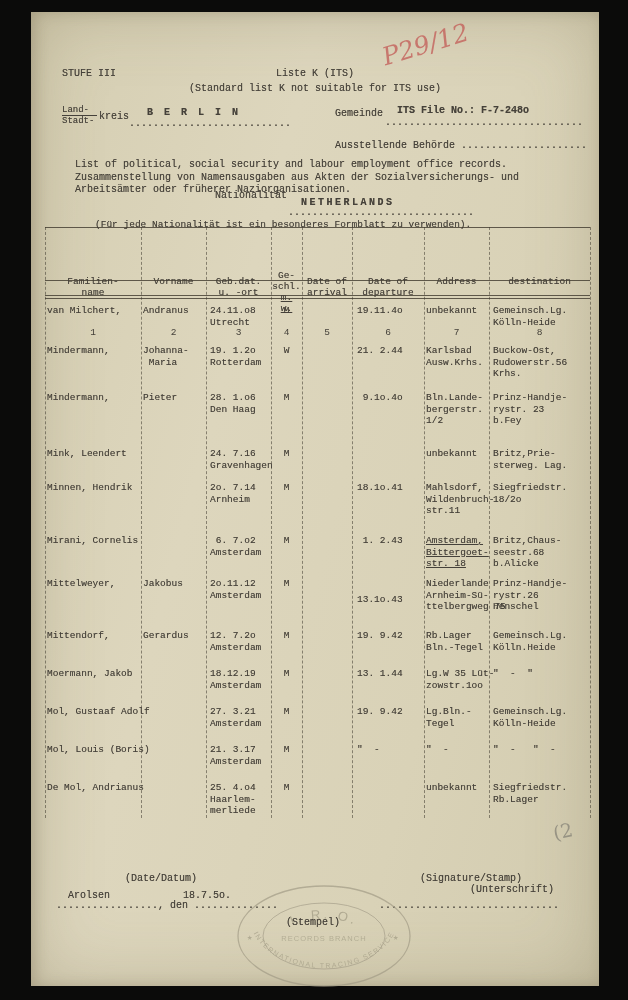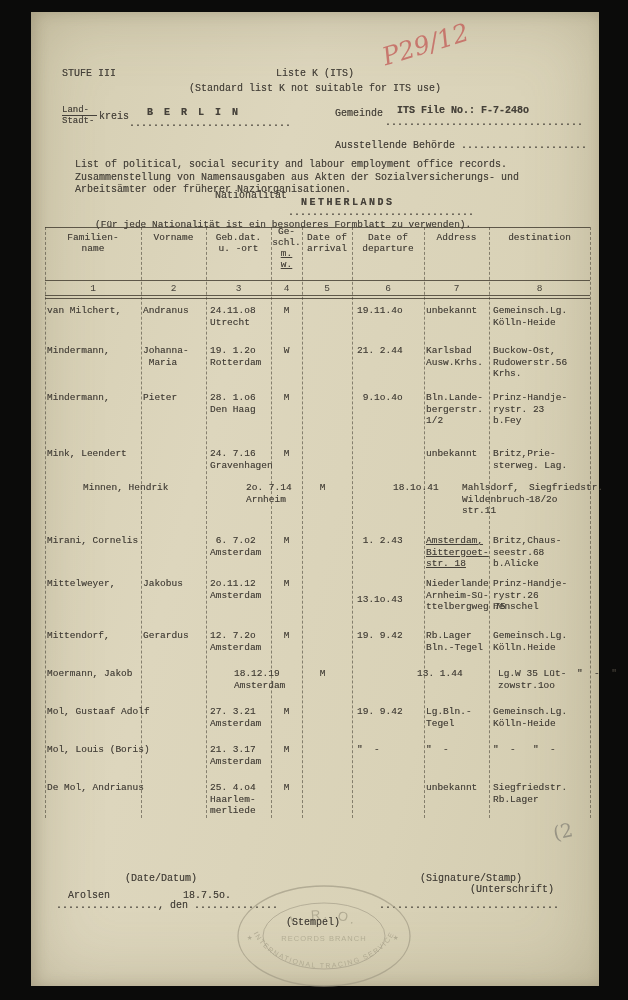--- a/index.html
+++ b/index.html
@@ -23,7 +23,7 @@
   .frac .top{border-bottom:1px solid #45413a;display:inline-block;padding-right:8px;}
   .hline{position:absolute;height:0;border-top:1px solid rgba(62,56,45,.8);}
   .vline{position:absolute;width:0;border-left:1px dashed rgba(62,56,45,.55);}
-  .hrow{position:absolute;display:flex;}
+  .hrow{position:absolute;display:flex;margin-top:44px;}
   .hcell{flex:none;text-align:center;white-space:pre-line;font-size:9.5px;line-height:11px;
          color:#45413a;text-shadow:0 0 .5px rgba(70,62,50,.5);}
   .ncell{flex:none;text-align:center;font-size:9.5px;color:#45413a;}

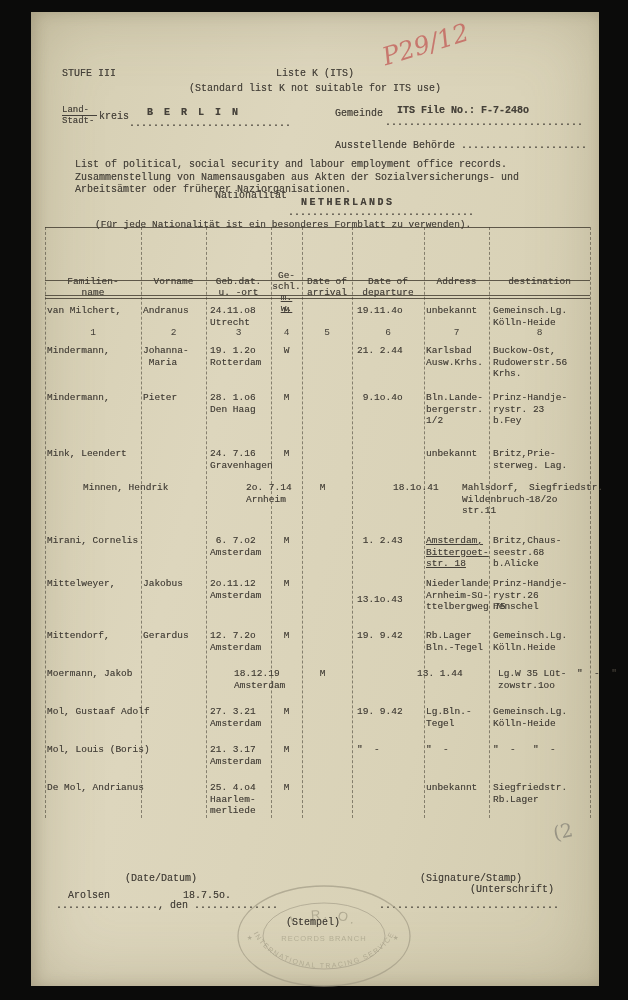--- a/index.html
+++ b/index.html
@@ -157,7 +157,7 @@
 sterweg. Lag.</div>
         </div>
         <div class="row" style="left: 14px; top: 470px; width: 545px;">
-          <div class="cell" style="width: 96px; padding-left: 2px; margin-left: 36px;">Minnen, Hendrik</div>
+          <div class="cell" style="width: 96px; padding-left: 2px;">Minnen, Hendrik</div>
           <div class="cell" style="width: 65px; padding-left: 2px;"></div>
           <div class="cell" style="width: 65px; padding-left: 4px;">2o. 7.14
 Arnheim</div>

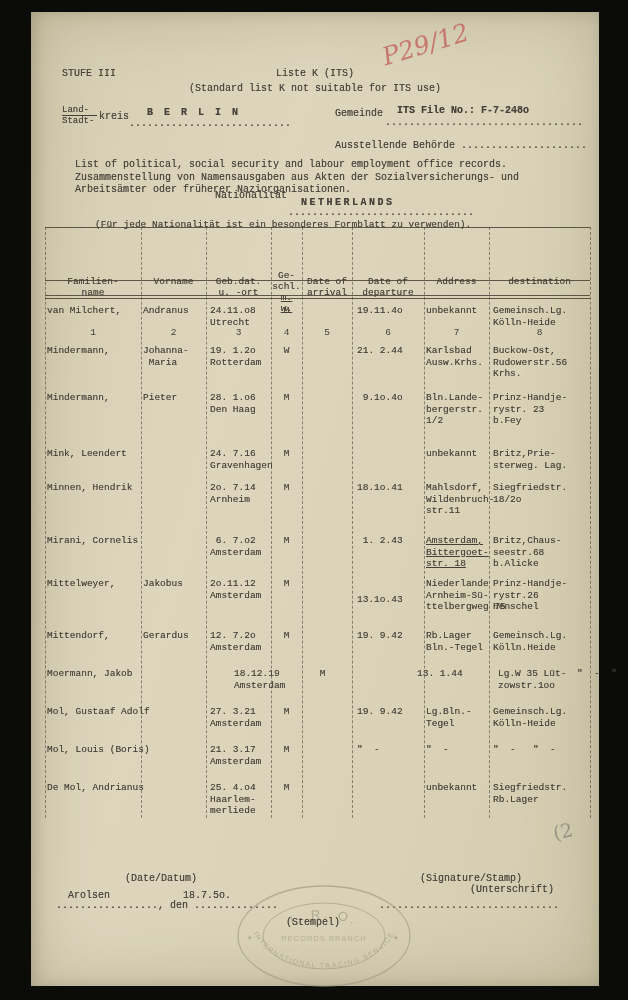--- a/index.html
+++ b/index.html
@@ -213,7 +213,7 @@
           <div class="cell" style="width: 101px; padding-left: 4px;">Gemeinsch.Lg.
 Kölln.Heide</div>
         </div>
-        <div class="row" style="left: 14px; top: 656px; width: 545px; gap: 12px;">
+        <div class="row" style="left: 14px; top: 656px; width: 545px;">
           <div class="cell" style="width: 96px; padding-left: 2px;">Moermann, Jakob</div>
           <div class="cell" style="width: 65px; padding-left: 2px;"></div>
           <div class="cell" style="width: 65px; padding-left: 4px;">18.12.19

